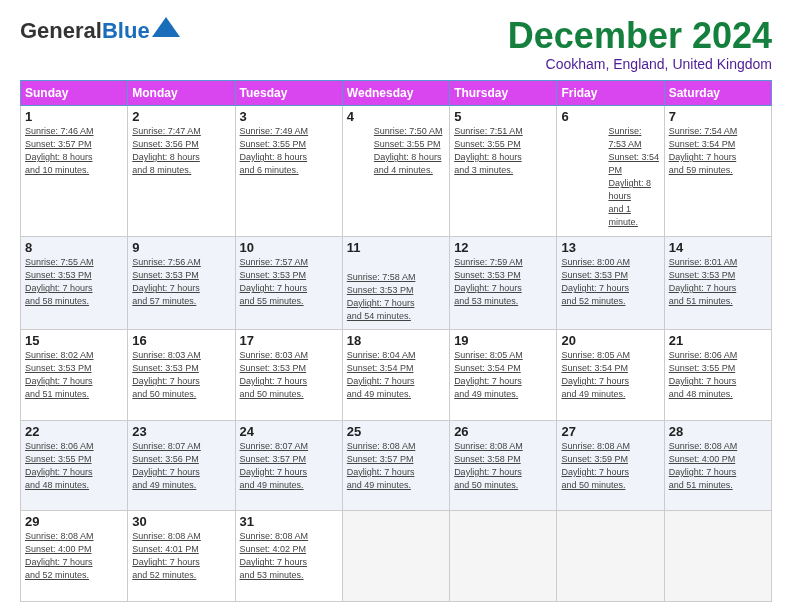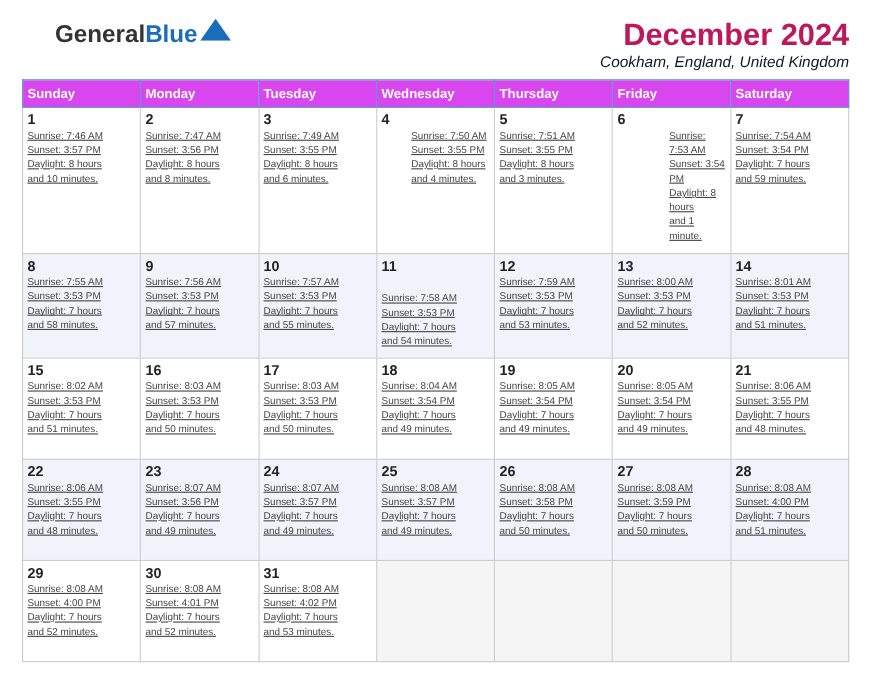--- a/index.html
+++ b/index.html
@@ -98,7 +98,7 @@
   <div class="header">
     <div class="logo">
       <div style="display:flex;align-items:center;gap:0;">
-        <span style="font-size:22px;font-weight:bold;color:#333;margin-left:30px;">General</span>
+        <span style="font-size:22px;font-weight:bold;color:#333;">General</span>
           <span style="font-size:22px;font-weight:bold;color:#1a6dba;">Blue</span>
         <svg width="28" height="20" viewBox="0 0 28 20" style="margin-left:2px;margin-top:-8px;">
           <polygon points="0,20 14,0 28,20" fill="#1a6dba"></polygon>

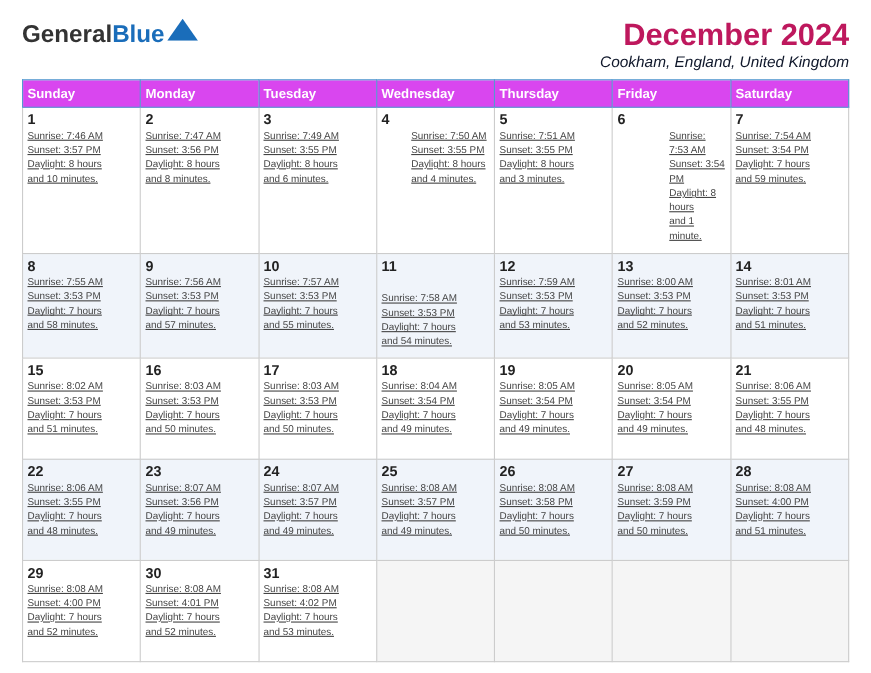--- a/index.html
+++ b/index.html
@@ -32,9 +32,9 @@
       text-align: right;
     }
     .month-title {
-      font-size: 28px;
+      font-size: 36px;
       font-weight: bold;
-      color: #be185d;
+      color: #15803d;
       line-height: 1;
     }
     .location {

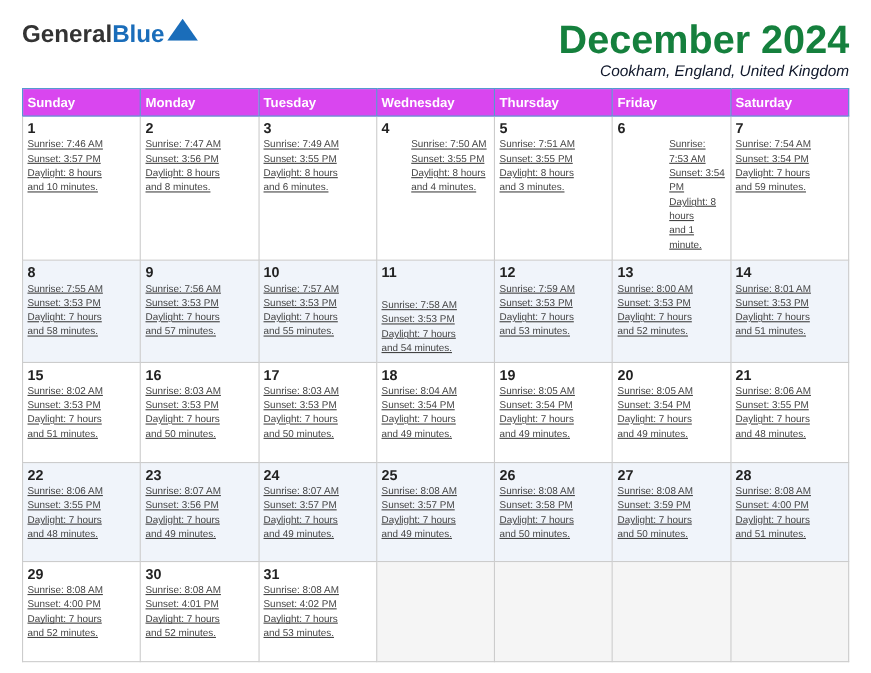--- a/index.html
+++ b/index.html
@@ -39,9 +39,8 @@
     }
     .location {
       font-size: 14px;
-      color: #0f172a;
+      color: #4c1d95;
       margin-top: 2px;
-      font-style: italic;
     }
     .calendar {
       flex: 1;

